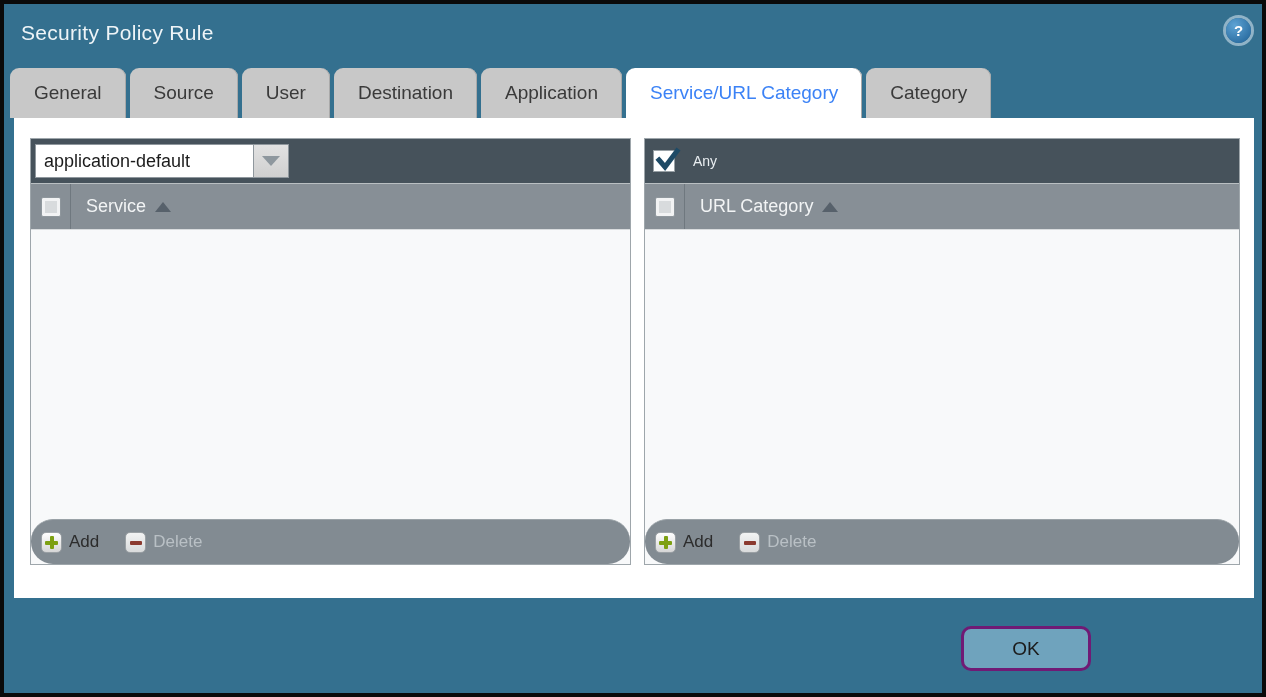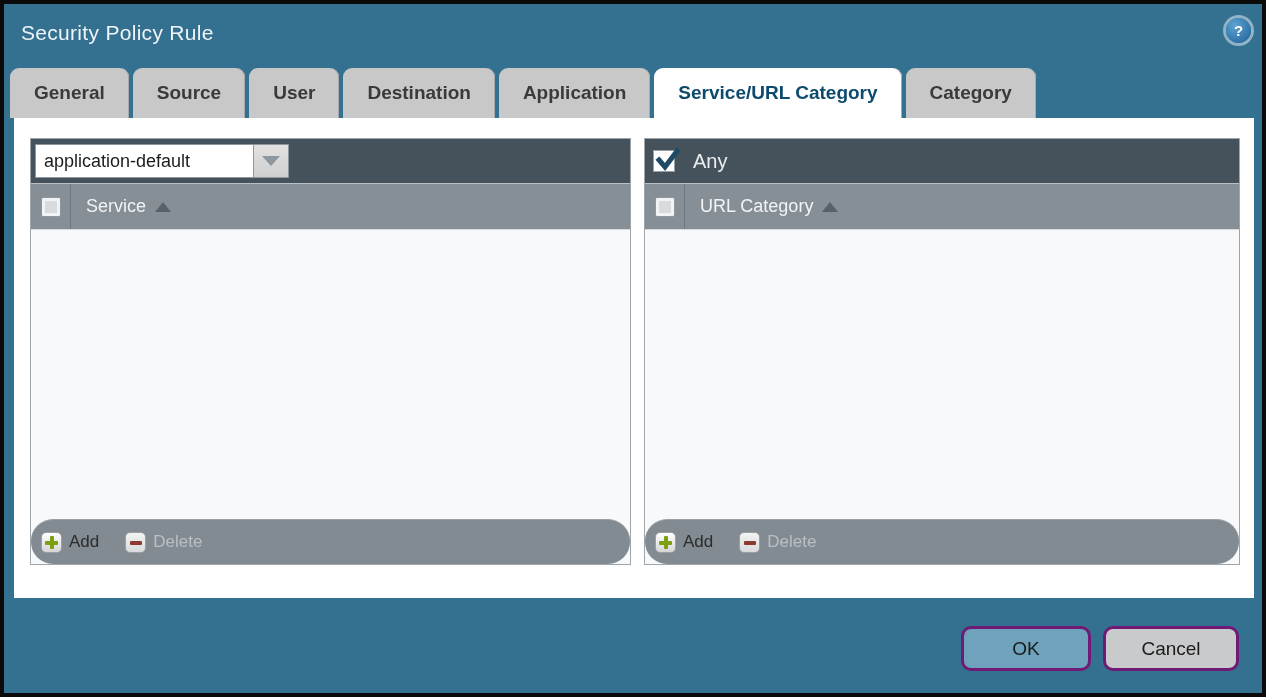--- a/index.html
+++ b/index.html
@@ -22,7 +22,7 @@
   }
 
   
-  .tabs { position:absolute; left:6px; top:64px; height:50px; display:flex; gap:4px;font-weight:bold; }
+  .tabs { position:absolute; left:6px; top:64px; height:50px; display:flex; gap:4px; }
   .tab {
     height:50px; line-height:50px; padding:0 24px; font-size:19px; color:#3a3a3a;
     background:#c8c8c8; border-radius:9px 9px 0 0; white-space:nowrap; cursor:pointer;

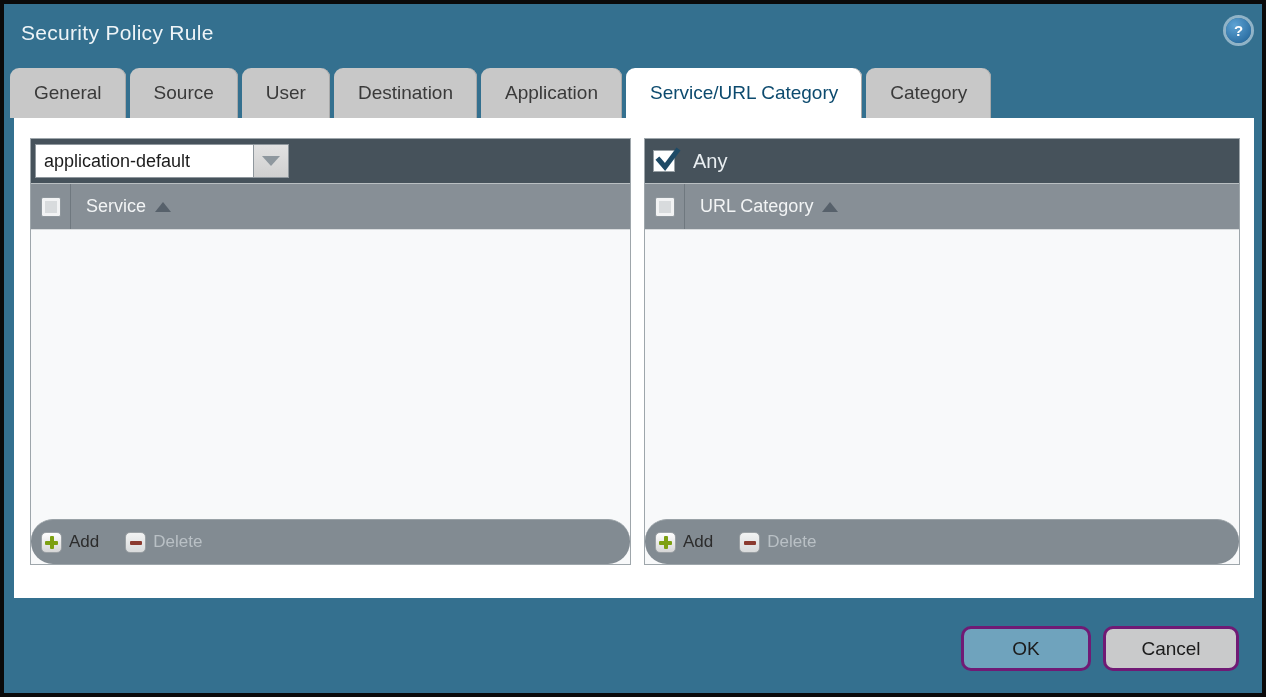--- a/index.html
+++ b/index.html
@@ -28,7 +28,7 @@
     background:#c8c8c8; border-radius:9px 9px 0 0; white-space:nowrap; cursor:pointer;
     box-shadow:inset -1px 0 0 #a9a9a9;
   }
-  .tab.active { background:#ffffff; color:#0c4a6e; }
+  .tab.active { background:#ffffff; color:#3b82f6; }
 
   
   .content { position:absolute; left:10px; top:114px; width:1240px; height:480px; background:#ffffff; }

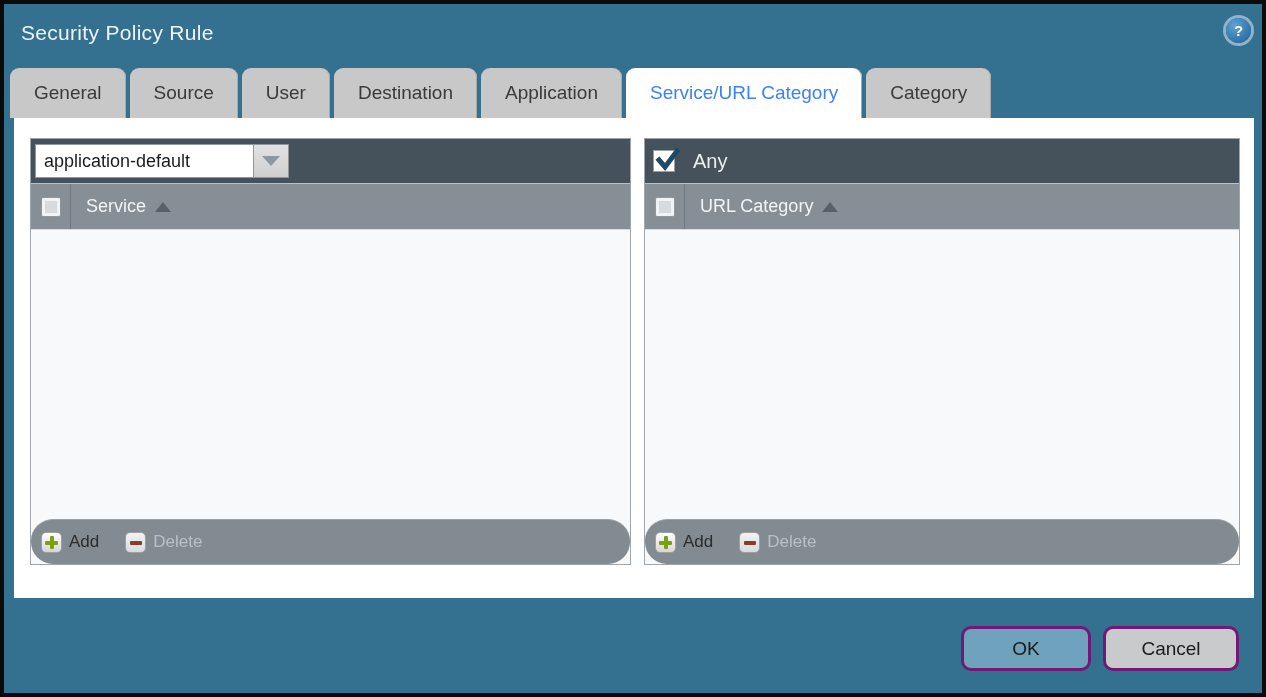--- a/index.html
+++ b/index.html
@@ -67,7 +67,7 @@
     position:relative; cursor:pointer; flex:0 0 auto;
   }
   .cb-any svg { position:absolute; left:1px; top:-4px; }
-  .any-label { color:#e9eef1; font-size:20px; margin-left:18px; }
+  .any-label { color:#e9eef1; font-size:14px; margin-left:18px; }
 
   
   .thead {

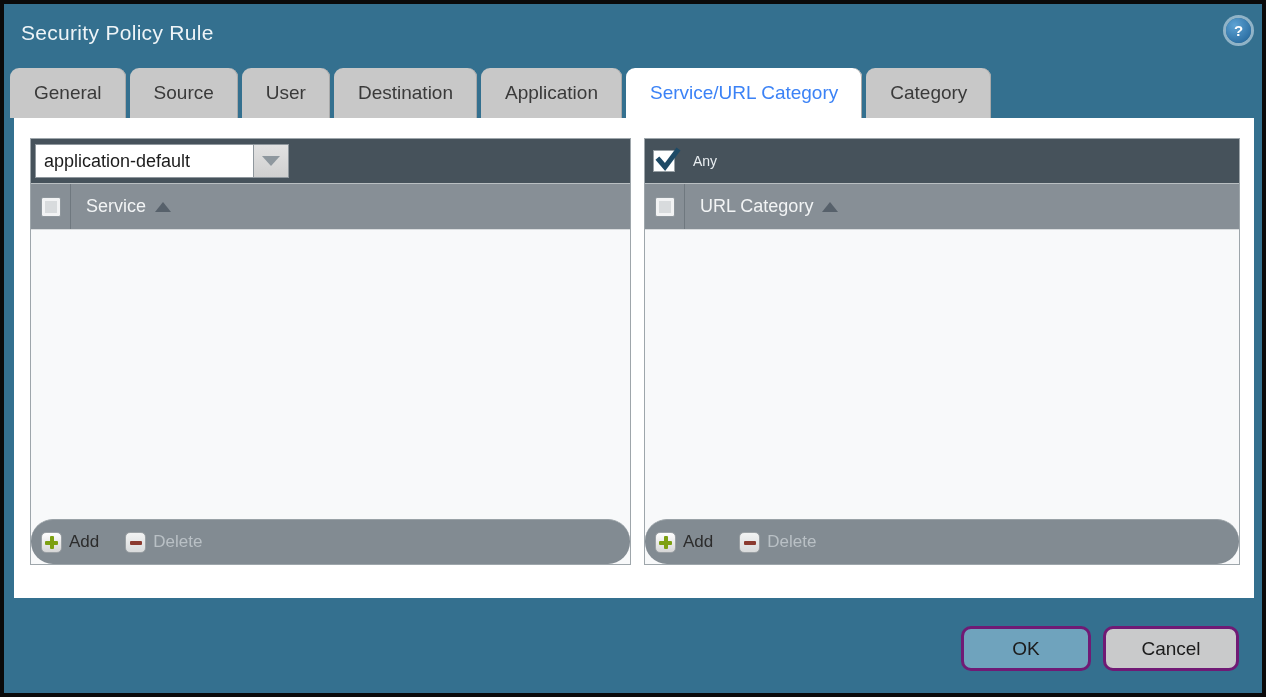--- a/index.html
+++ b/index.html
@@ -208,7 +208,6 @@
   </div>
 
   <div class="btn ok">OK</div>
-  <div class="btn cancel">Cancel</div>
 
 </div>
 

